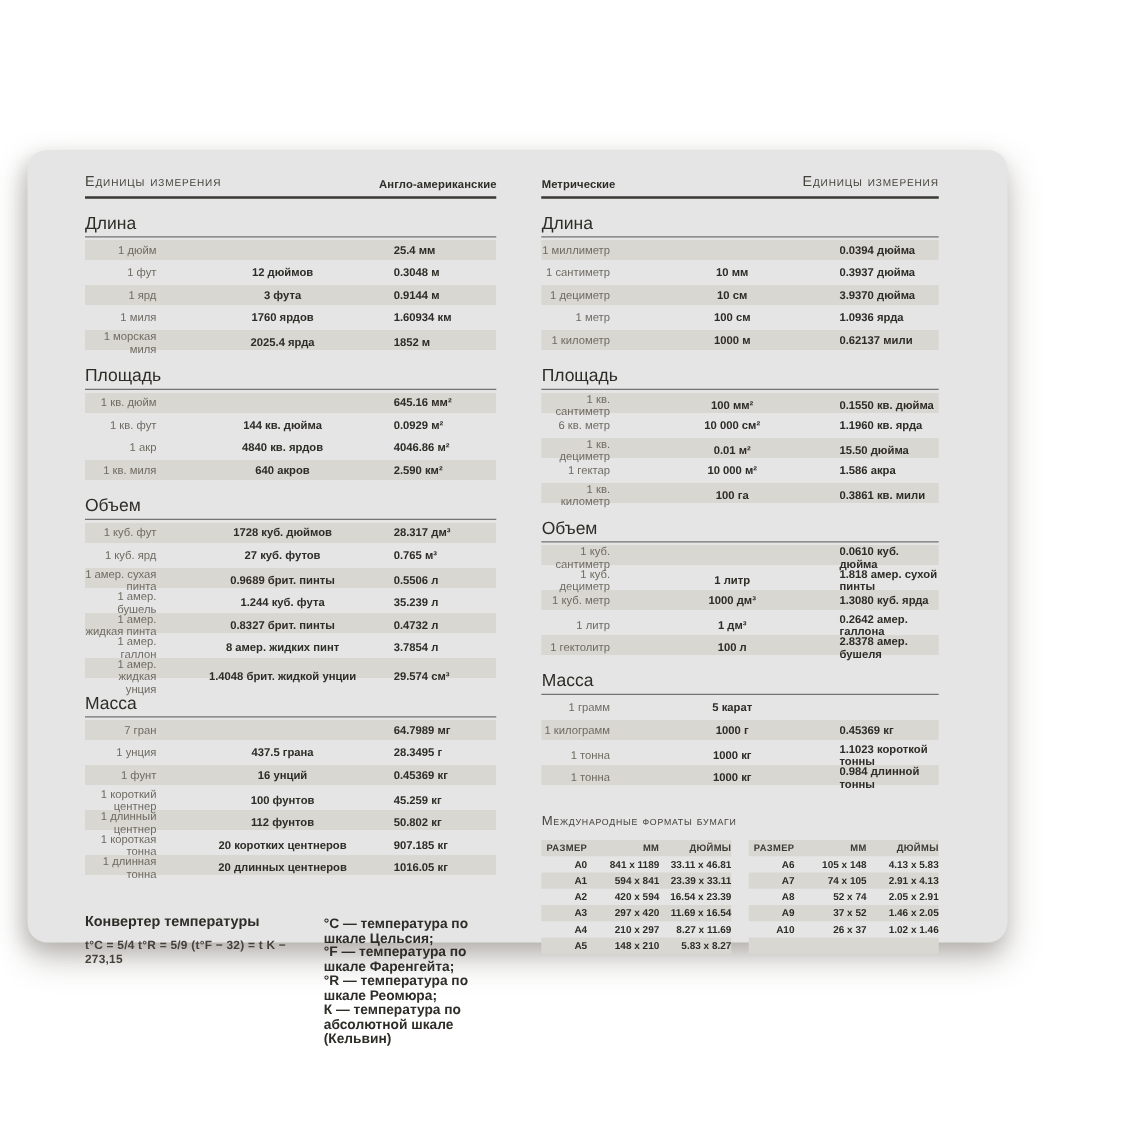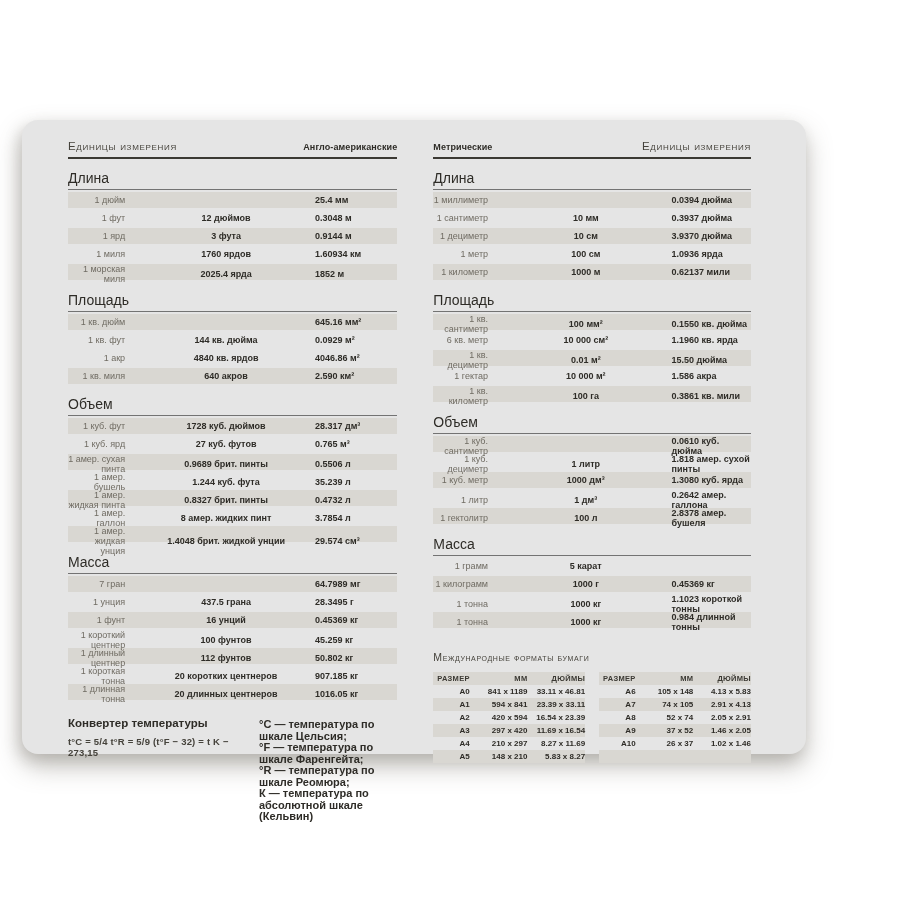--- a/index.html
+++ b/index.html
@@ -21,7 +21,7 @@
   .c1{text-align:right;padding-right:12px;color:#6f6b62;}
   .c2{text-align:center;font-weight:bold;color:#2e2c27;}
   .c3{text-align:left;font-weight:bold;color:#2e2c27;}
-  .temp-block{margin-top:16px;display:flex;}
+  .temp-block{margin-top:31px;display:flex;}
   .temp-left{width:58%;}
   .temp-title{font-size:11.5px;font-weight:bold;color:#2e2c27;margin-bottom:7px;}
   .temp-formula{font-size:9.5px;font-weight:bold;color:#45423b;letter-spacing:0.2px;}

